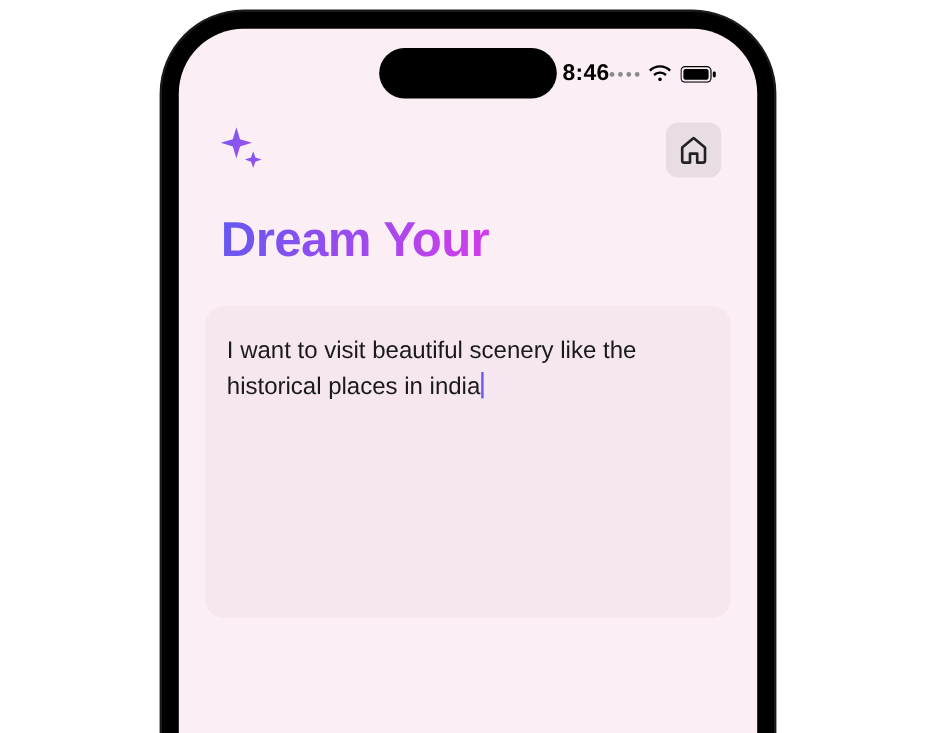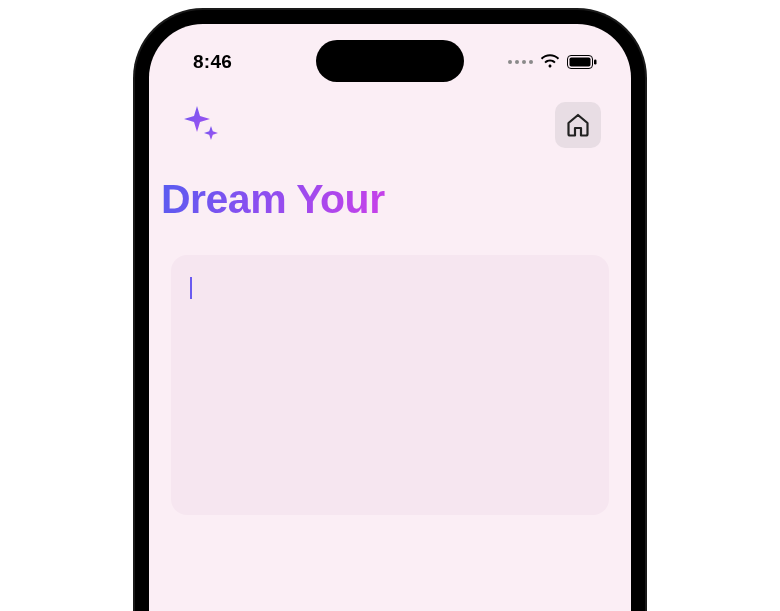--- a/index.html
+++ b/index.html
@@ -48,7 +48,7 @@
     }
     .status-bar {
       display: flex;
-      justify-content: space-between;
+      justify-content: flex-end;
       align-items: center;
       padding: 18px 34px 0 44px;
       height: 58px;

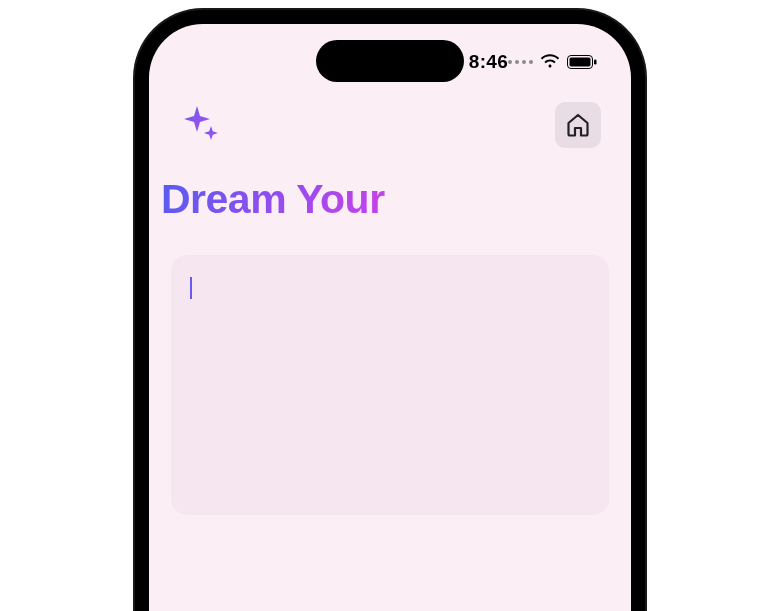--- a/index.html
+++ b/index.html
@@ -109,7 +109,7 @@
       height: 26px;
     }
     .page-title {
-      padding: 28px 30px 0 12px;
+      padding: 28px 30px 0 35px;
       font-size: 41px;
       font-weight: 700;
       line-height: 1.15;

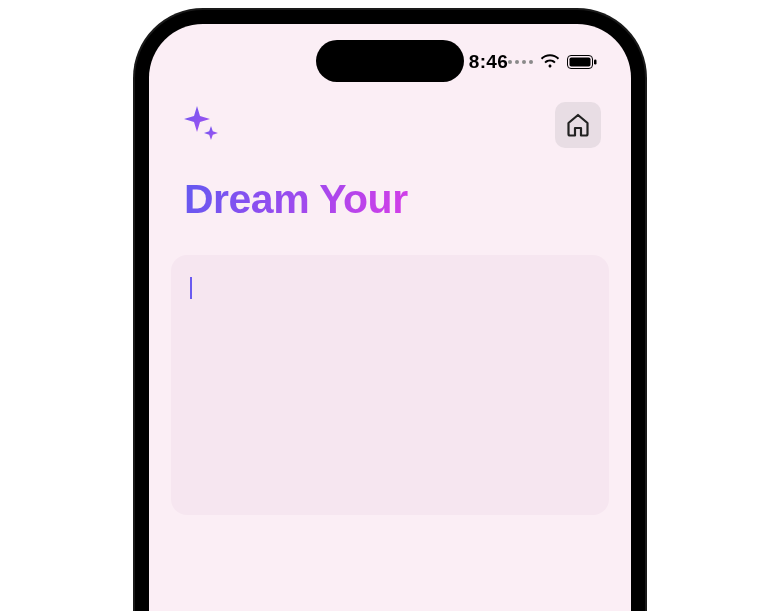--- a/index.html
+++ b/index.html
@@ -198,7 +198,7 @@
     </h1>
 
     <div class="input-area">
-      <span class="cursor"></span>
+      <span class="input-text">I want to visit beautiful scenery like the historical places in india</span><span class="cursor"></span>
     </div>
 
   </div>

